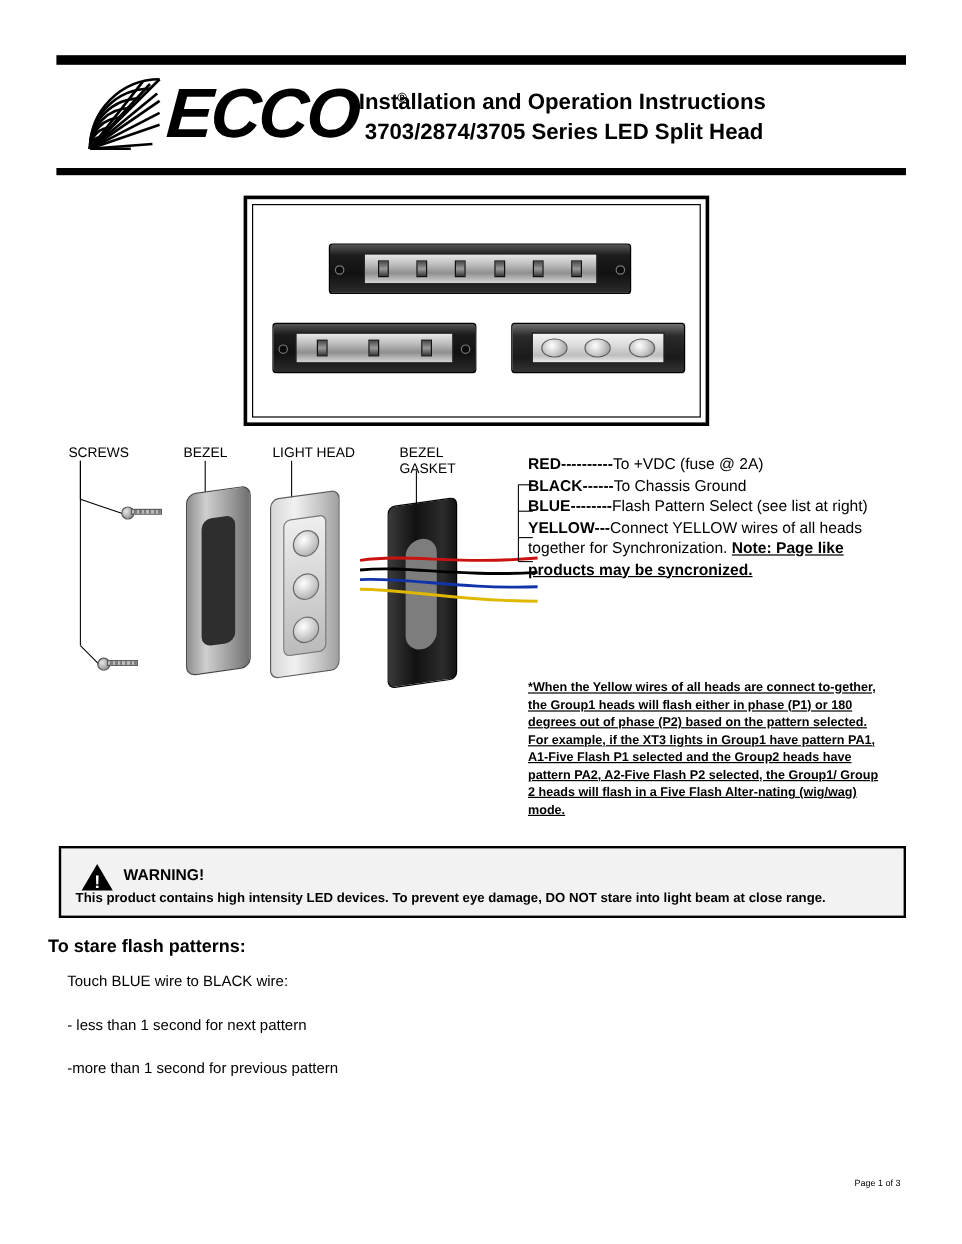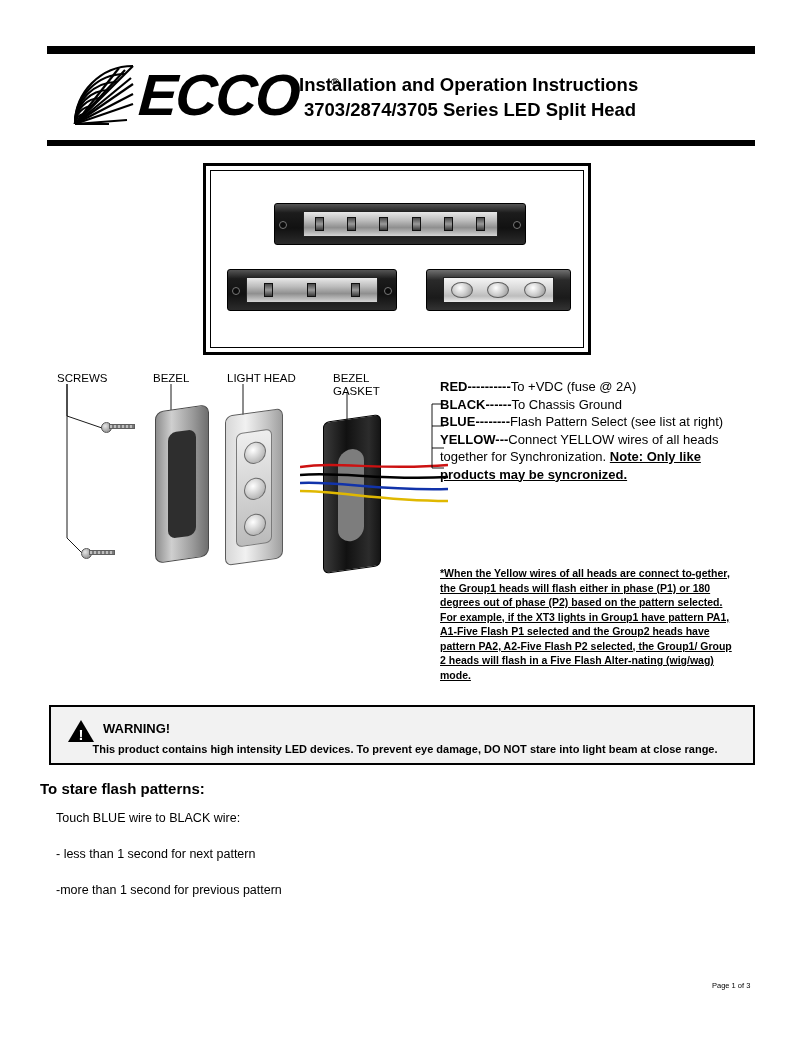--- a/index.html
+++ b/index.html
@@ -521,7 +521,7 @@
   </div>
   <div class="wline">
     <span>together for Synchronization.</span>
-    <span class="u">Note: Only like</span>
+    <span class="u">Note: Page like</span>
   </div>
   <div class="wline">
     <span class="u">products may be syncronized.</span>

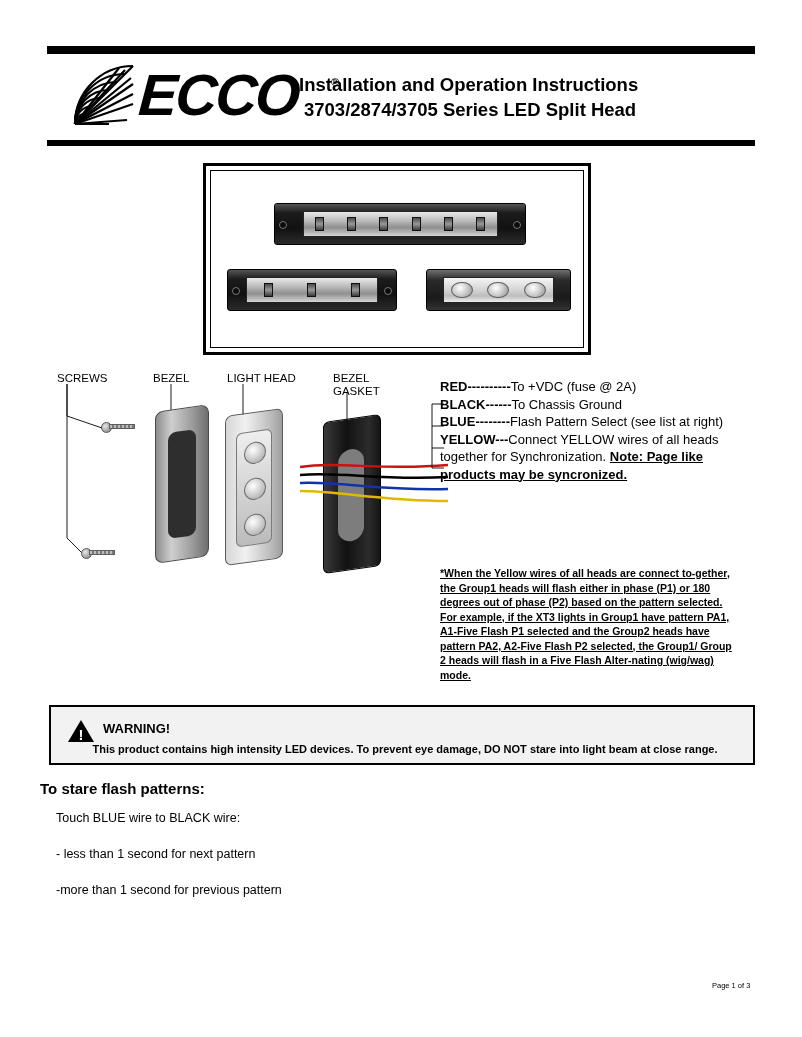--- a/index.html
+++ b/index.html
@@ -336,7 +336,6 @@
     width: 684px;
     font-size: 11px;
     font-weight: bold;
-    text-align: center;
   }
 
   

